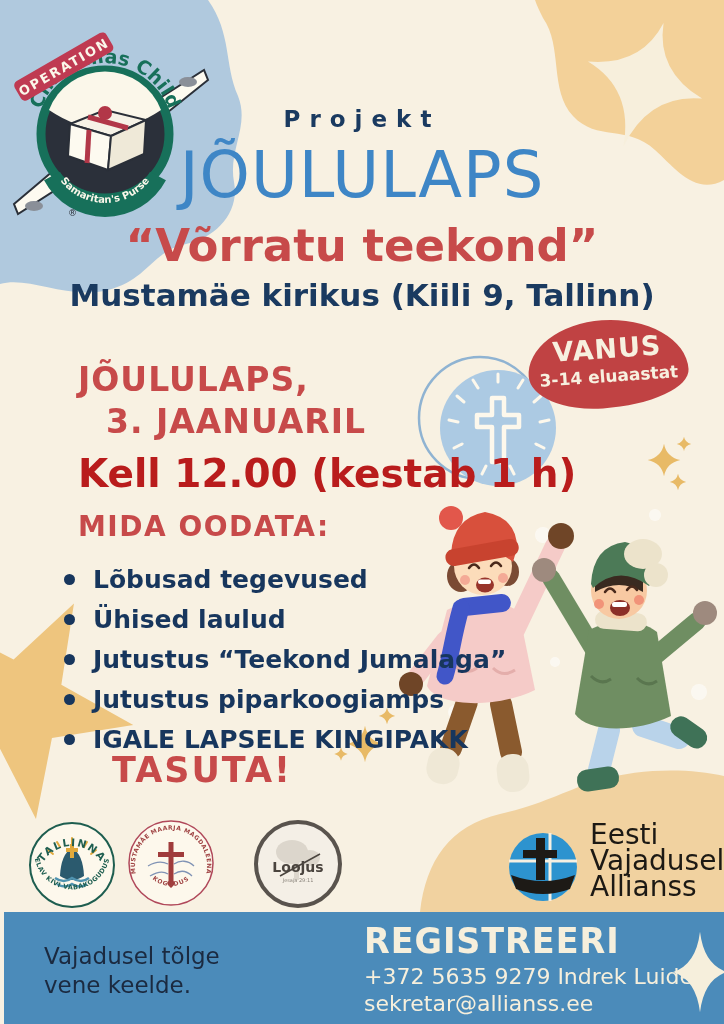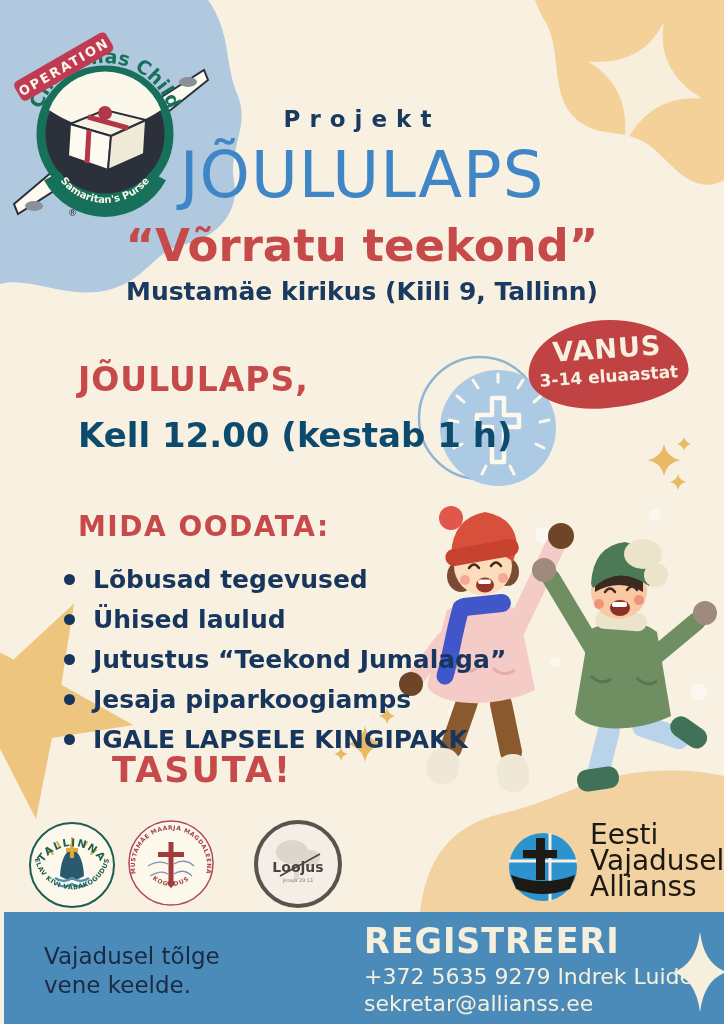--- a/index.html
+++ b/index.html
@@ -13,7 +13,7 @@
   .project-label{top:106px;font-size:23px;font-weight:700;letter-spacing:9px;color:#1a3a60;}
   .title{top:138px;font-size:64px;font-weight:400;letter-spacing:1px;color:#3e86c6;}
   .subtitle{top:219px;font-size:45px;font-weight:800;color:#c74a4a;}
-  .location{top:277px;font-size:25px;font-weight:700;color:#1a3a60;}
+  .location{top:277px;font-size:31px;font-weight:700;color:#1a3a60;}
   .badge{
     left:528px;top:320px;width:160px;height:88px;background:#c04243;
     border-radius:48% 52% 55% 45% / 58% 62% 38% 42%;

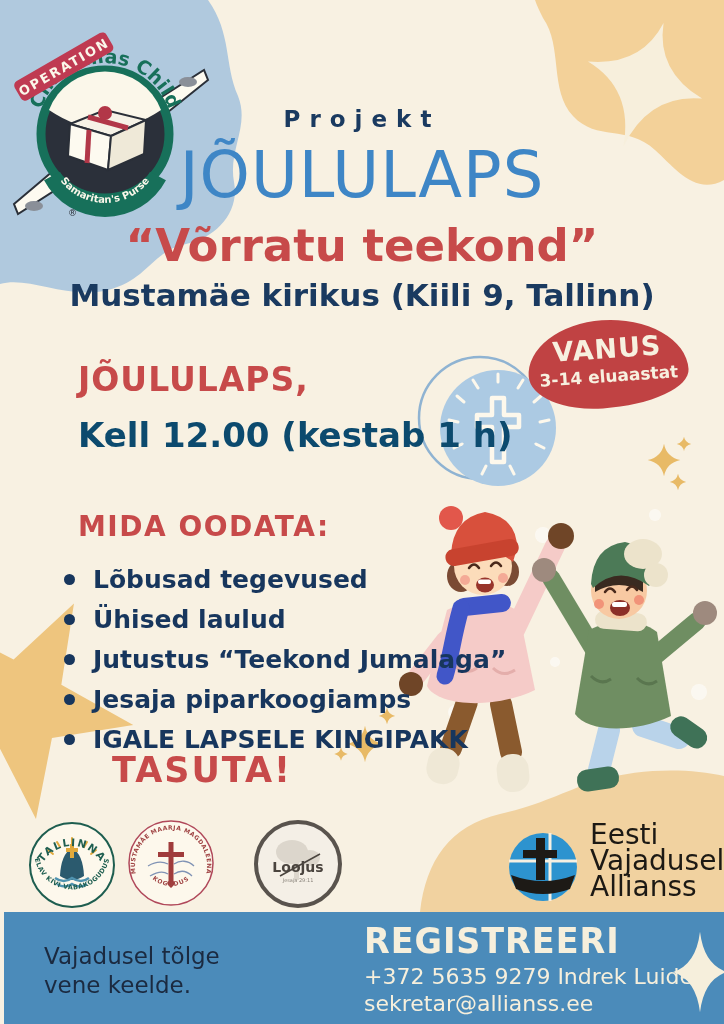--- a/index.html
+++ b/index.html
@@ -211,6 +211,7 @@
 
   <div class="abs sched">
     <div class="l1">JÕULULAPS,</div>
+    <div class="l2">3. JAANUARIL</div>
     <div class="l3">Kell 12.00 (kestab 1 h)</div>
   </div>
 

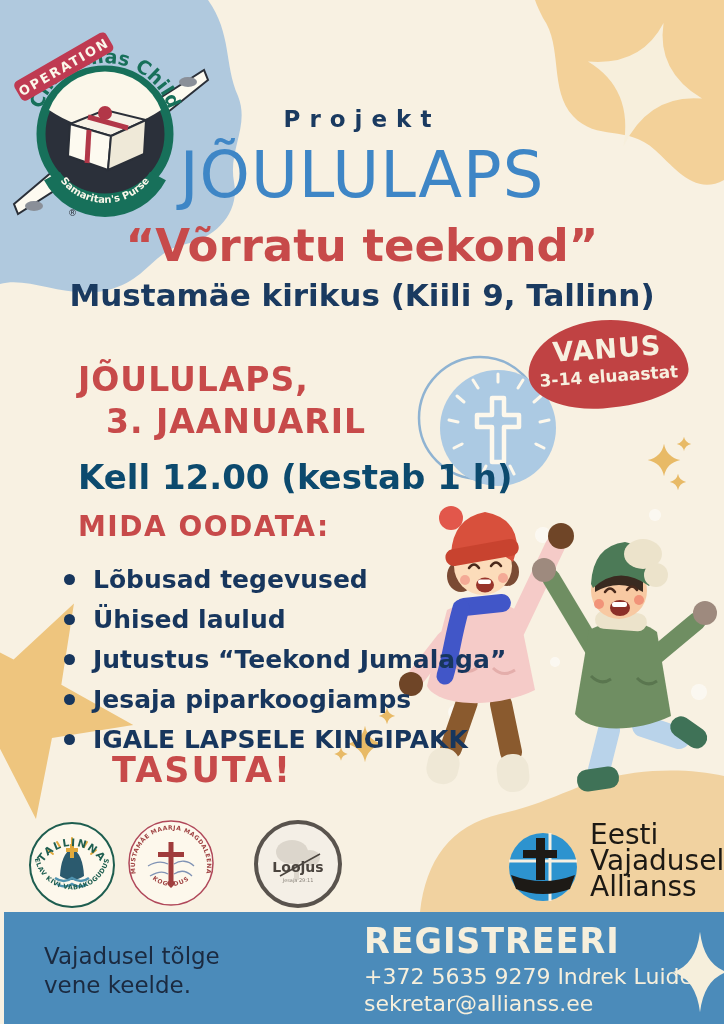--- a/index.html
+++ b/index.html
@@ -24,7 +24,7 @@
   .sched{left:78px;top:360px;color:#c74a4a;font-weight:800;}
   .sched .l1{font-size:33px;letter-spacing:1px;}
   .sched .l2{font-size:33px;letter-spacing:1px;margin-left:28px;margin-top:3px;}
-  .sched .l3{font-size:34px;color:#0c4a6e;font-weight:700;margin-top:16px;letter-spacing:0;}
+  .sched .l3{font-size:39px;color:#b91c1c;font-weight:700;margin-top:10px;letter-spacing:0;}
   .expect-h{left:78px;top:510px;font-size:28px;font-weight:800;letter-spacing:1.5px;color:#c74a4a;}
   .expect-list{left:56px;top:551px;margin:8px;padding:0;list-style:none;}
   .expect-list li{display:flex;align-items:center;height:40px;font-size:25px;font-weight:700;color:#17365d;white-space:nowrap;}

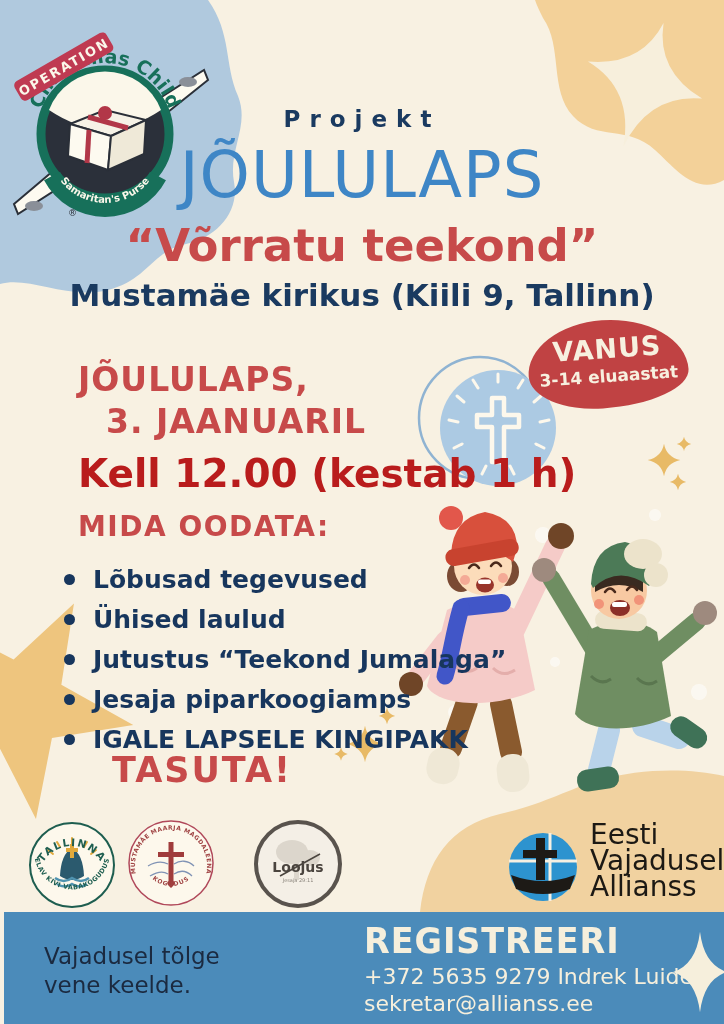--- a/index.html
+++ b/index.html
@@ -231,7 +231,7 @@
       </li>
     <li>
         <span class="dot"></span>
-        <span>Jesaja piparkoogiamps</span>
+        <span>Jutustus piparkoogiamps</span>
       </li>
     <li>
         <span class="dot"></span>

